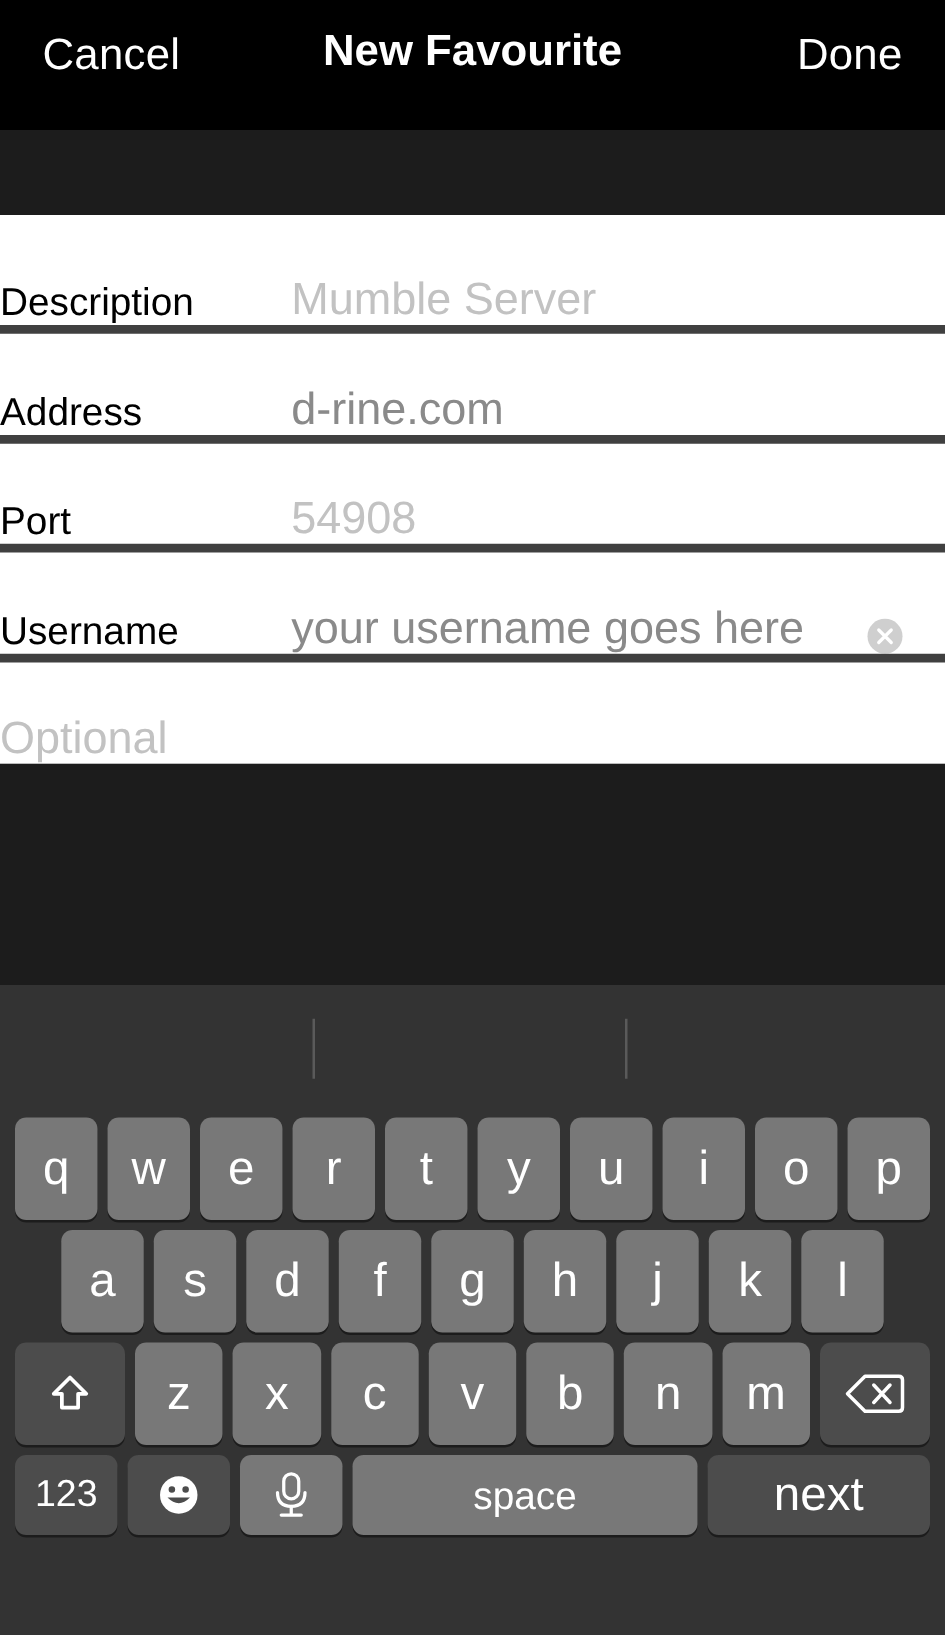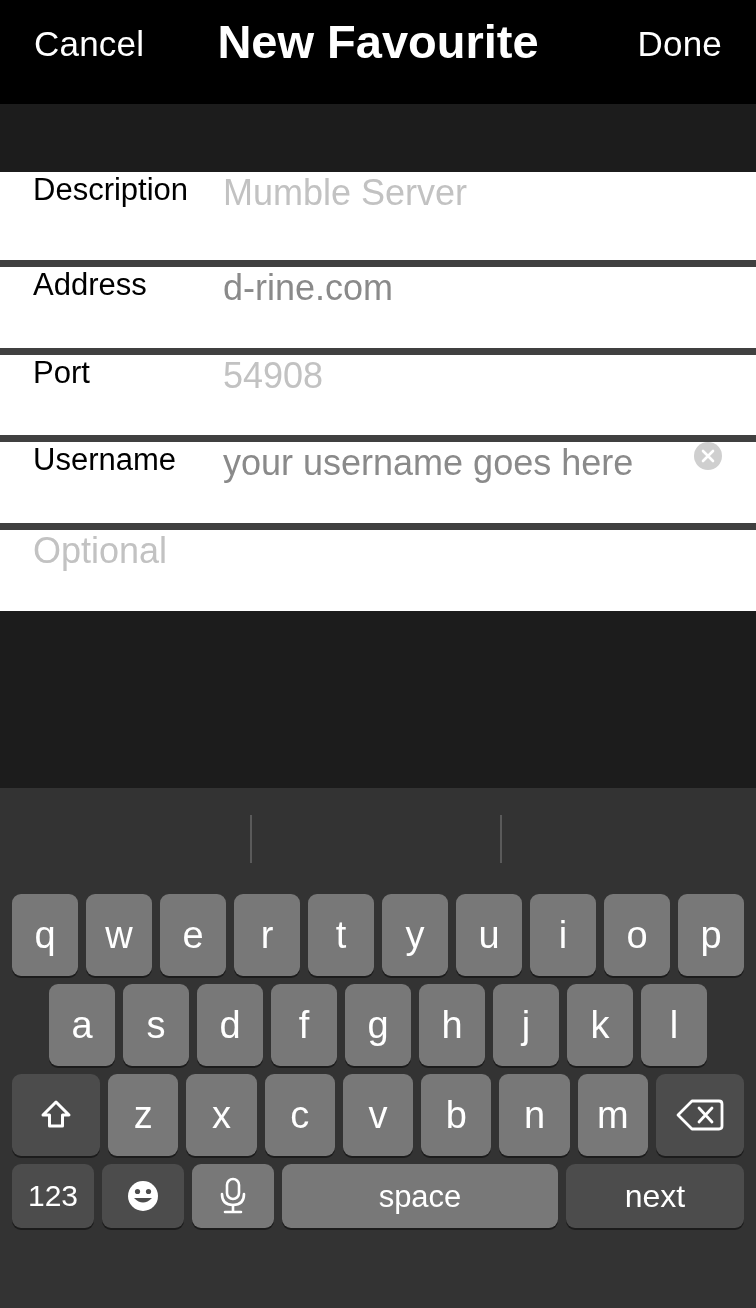--- a/index.html
+++ b/index.html
@@ -18,7 +18,7 @@
   .nav-title {
     position:absolute; left:0; right:0; top:0; height:82px;
     display:flex; align-items:center; justify-content:center;
-    color:#ffffff; font-size:47px; font-weight:bold; pointer-events:none;
+    color:#ffffff; font-size:35px; font-weight:bold; pointer-events:none;
   }
 
   

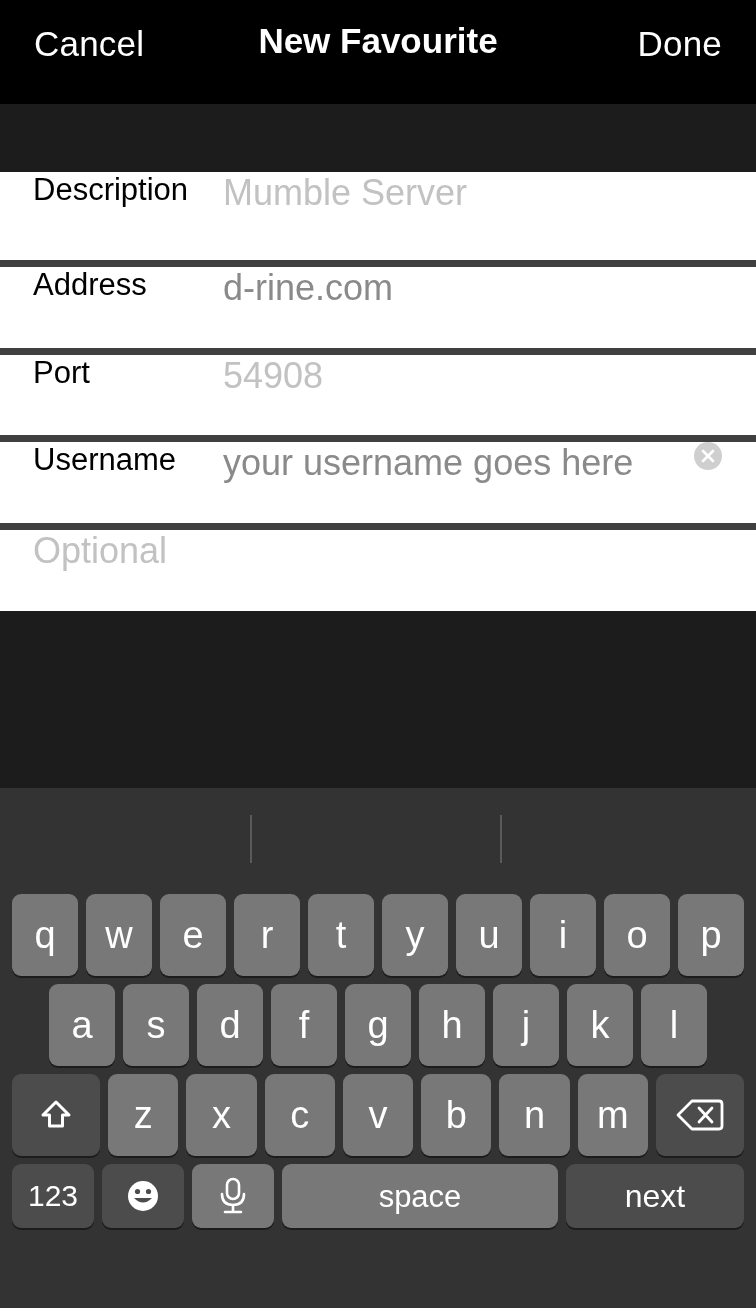--- a/index.html
+++ b/index.html
@@ -33,8 +33,8 @@
     background:#ffffff;
   }
   .form-row {
-    position:relative; height:87.8px; display:flex; align-items:flex-start;
-    padding-left:33px; padding-right:16px; background:#ffffff;
+    position:relative; height:87.8px; display:flex; align-items:flex-end;
+    padding-right:16px; background:#ffffff;gap:43px;
   }
   .form-row + .form-row { border-top:7px solid #404040; }
   .row-label {

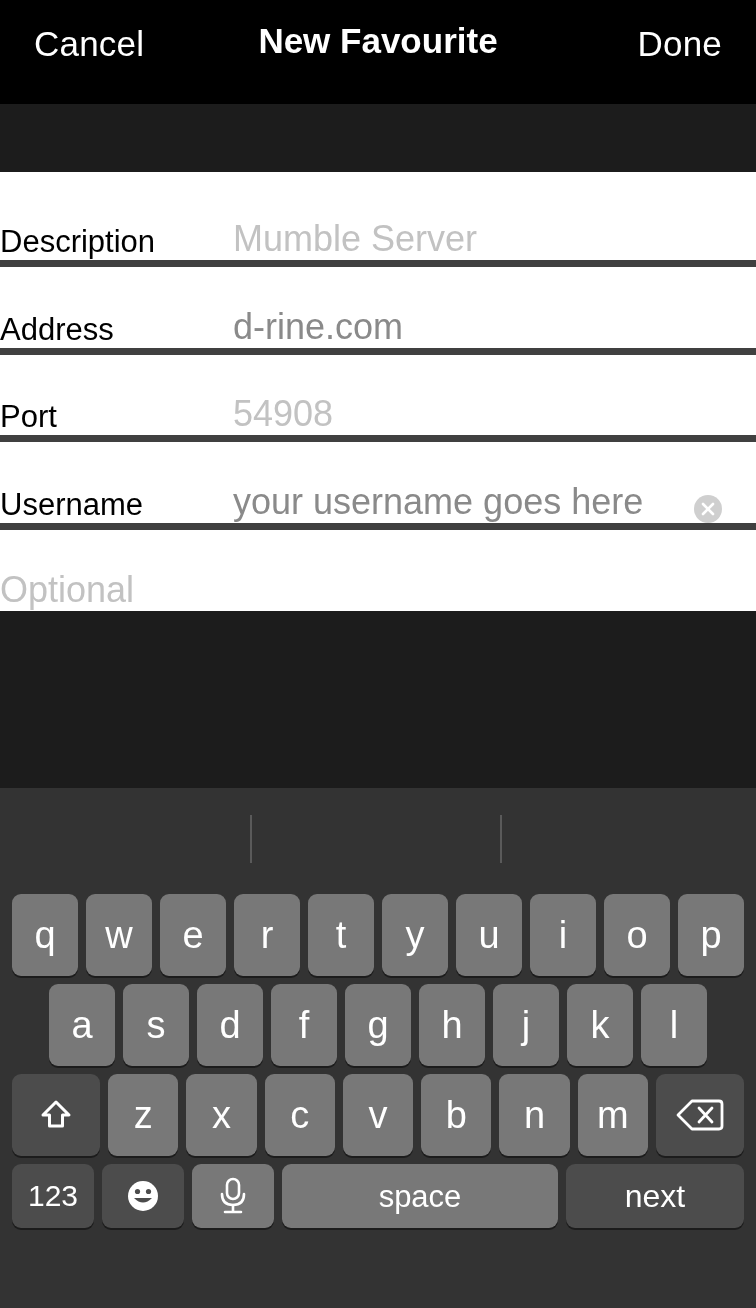--- a/index.html
+++ b/index.html
@@ -96,7 +96,7 @@
   .key.kemoji  { flex:0 0 82px; }
   .key.kmic    { flex:0 0 82px; }
   .key.kspace  { flex:1 1 auto; font-size:31px; }
-  .key.knext   { flex:0 0 178px; font-size:32px; }
+  .key.knext   { flex:0 0 178px; font-size:38px; }
 
   .key svg { display:block; }
 </style>

